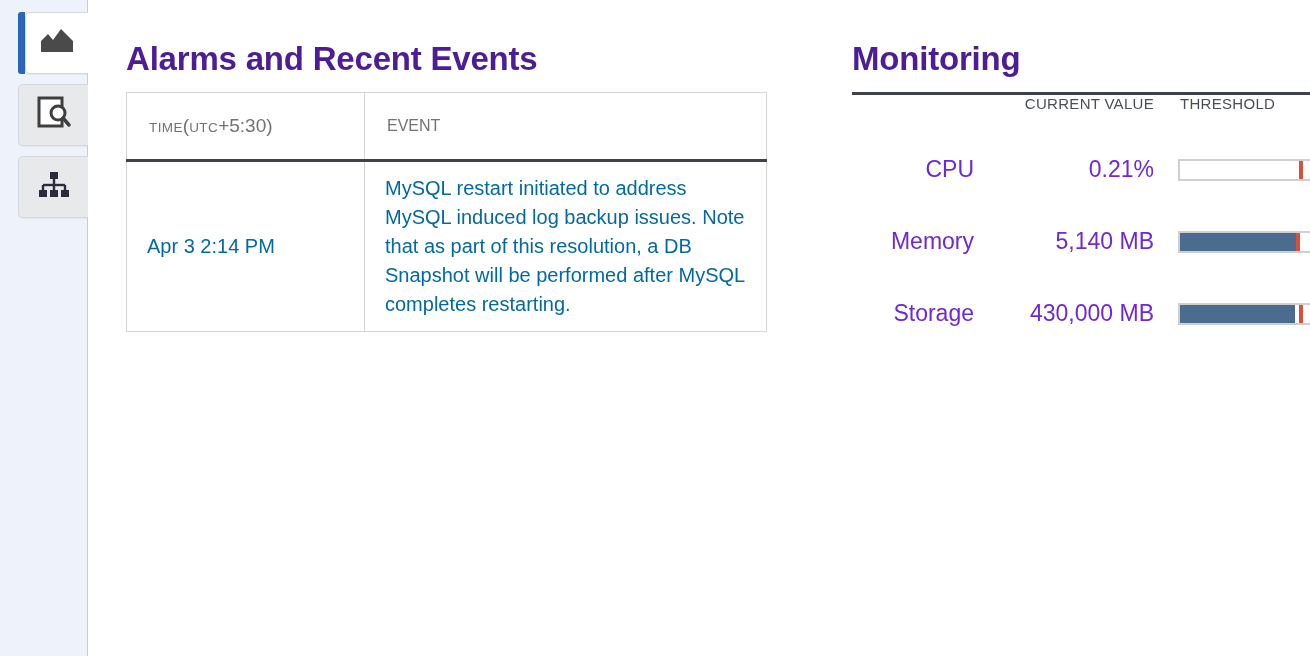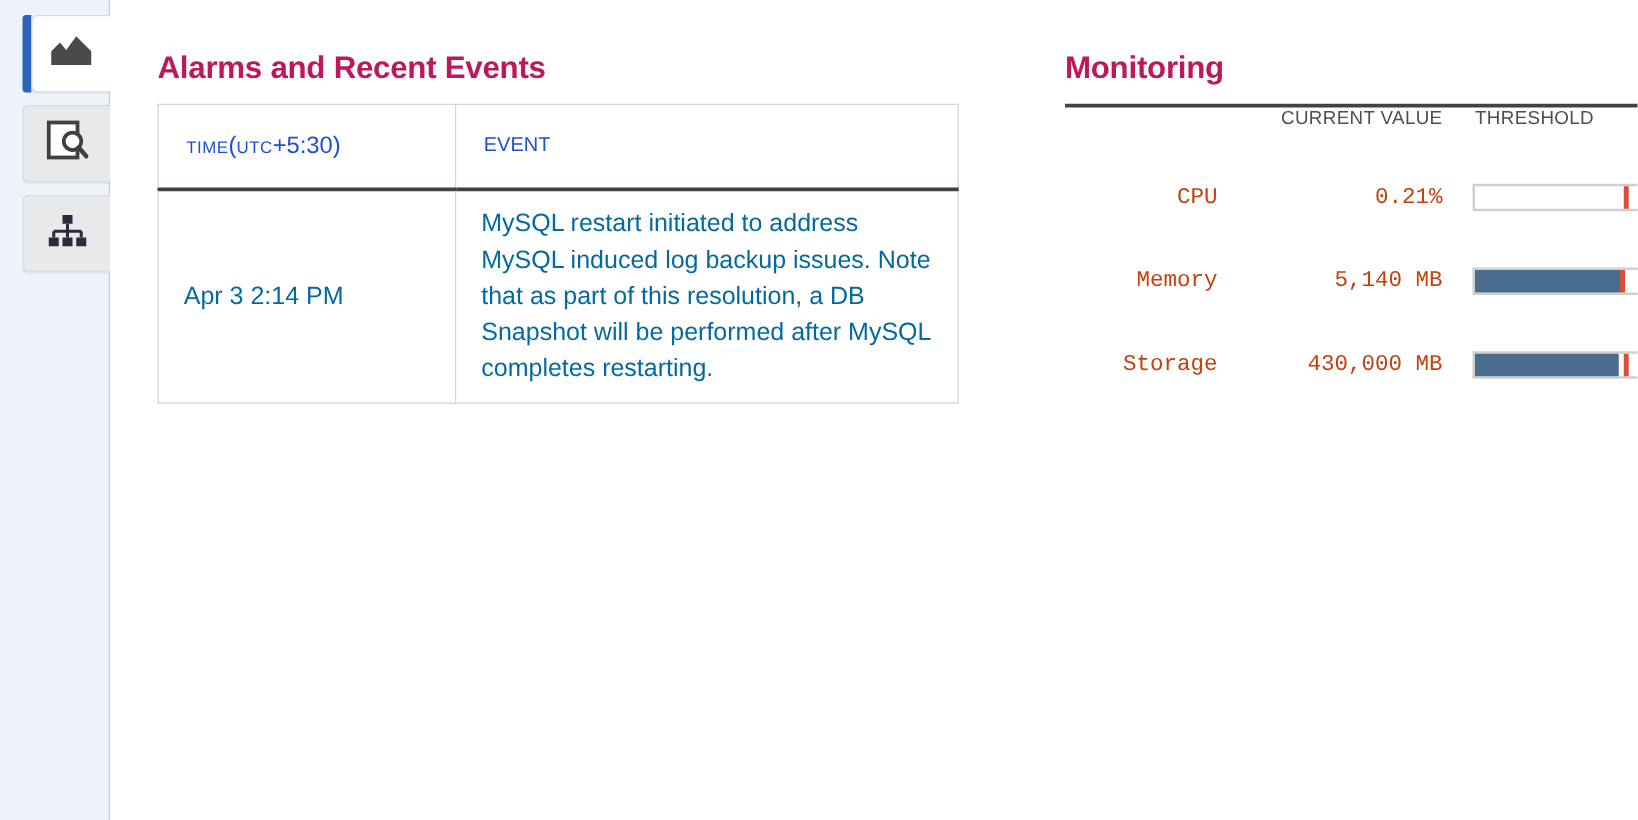--- a/index.html
+++ b/index.html
@@ -61,9 +61,9 @@
 
   
   .panel-title {
-    font-size: 25px;
+    font-size: 33px;
     font-weight: bold;
-    color: #be185d;
+    color: #4c1d95;
     letter-spacing: -0.2px;
     white-space: nowrap;
   }

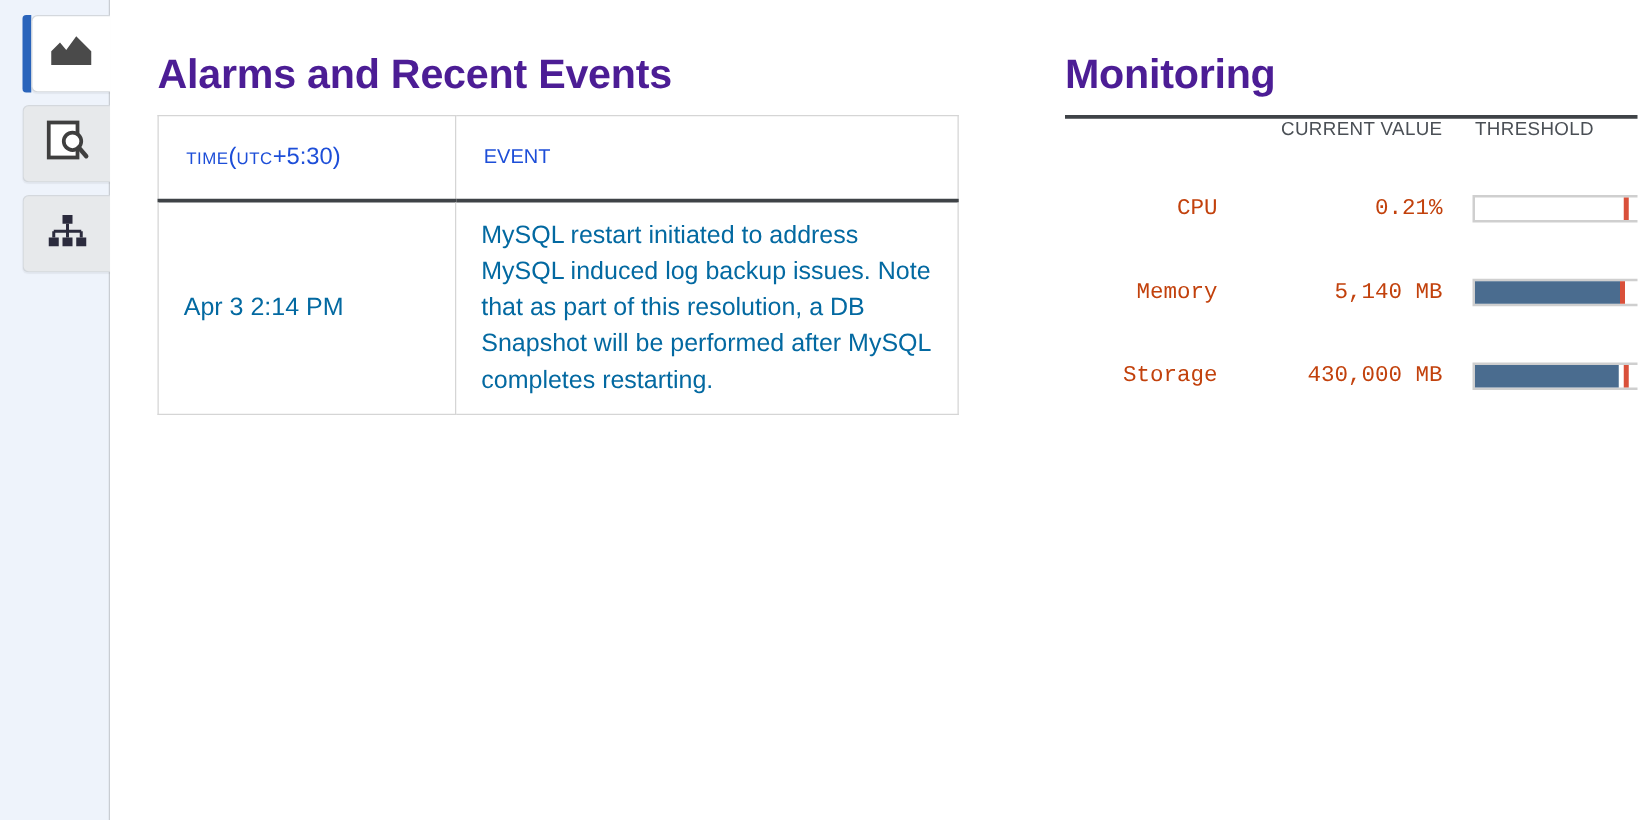--- a/index.html
+++ b/index.html
@@ -85,7 +85,7 @@
     text-align: left;
     font-weight: normal;
     font-size: 16px;
-    color: #1d4ed8;
+    color: #737373;
     padding: 22px 0 22px 22px;
     vertical-align: middle;
     border-left: 1px solid #d5d5d5;

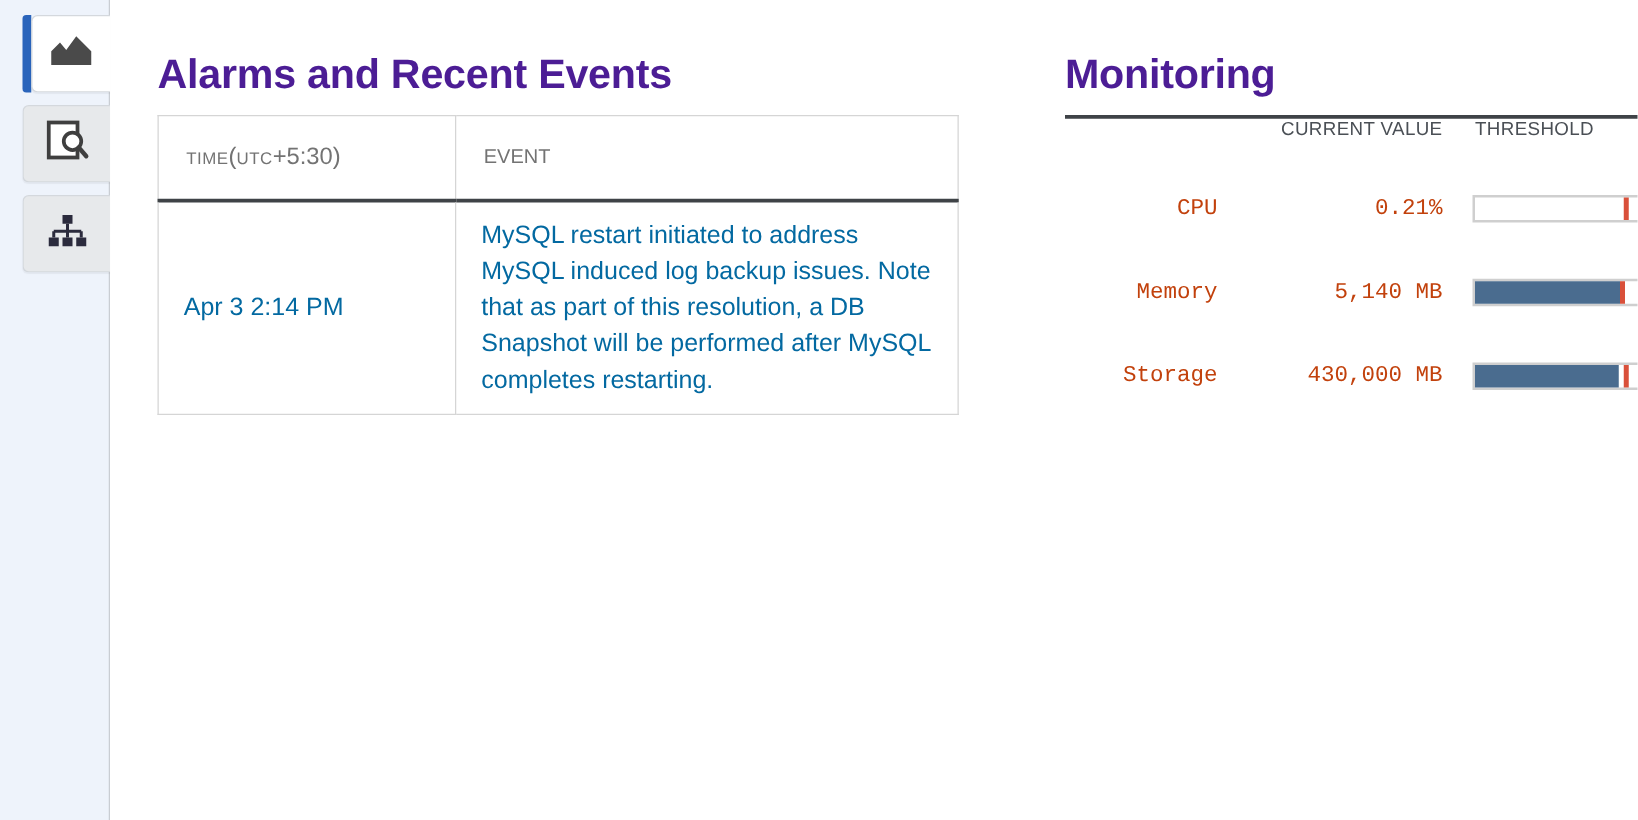--- a/index.html
+++ b/index.html
@@ -152,13 +152,12 @@
   }
   #metrics th.m-blank { padding: 0; }
   #metrics td {
-    font-size: 18px;
-    color: #c2410c;
+    font-size: 23px;
+    color: #6d28d9;
     padding: 0 0 45px 0;
     text-align: right;
     vertical-align: middle;
     white-space: nowrap;
-    font-family: Liberation Mono, monospace;
   }
   #metrics td.bar-cell {
     padding-left: 24px;

